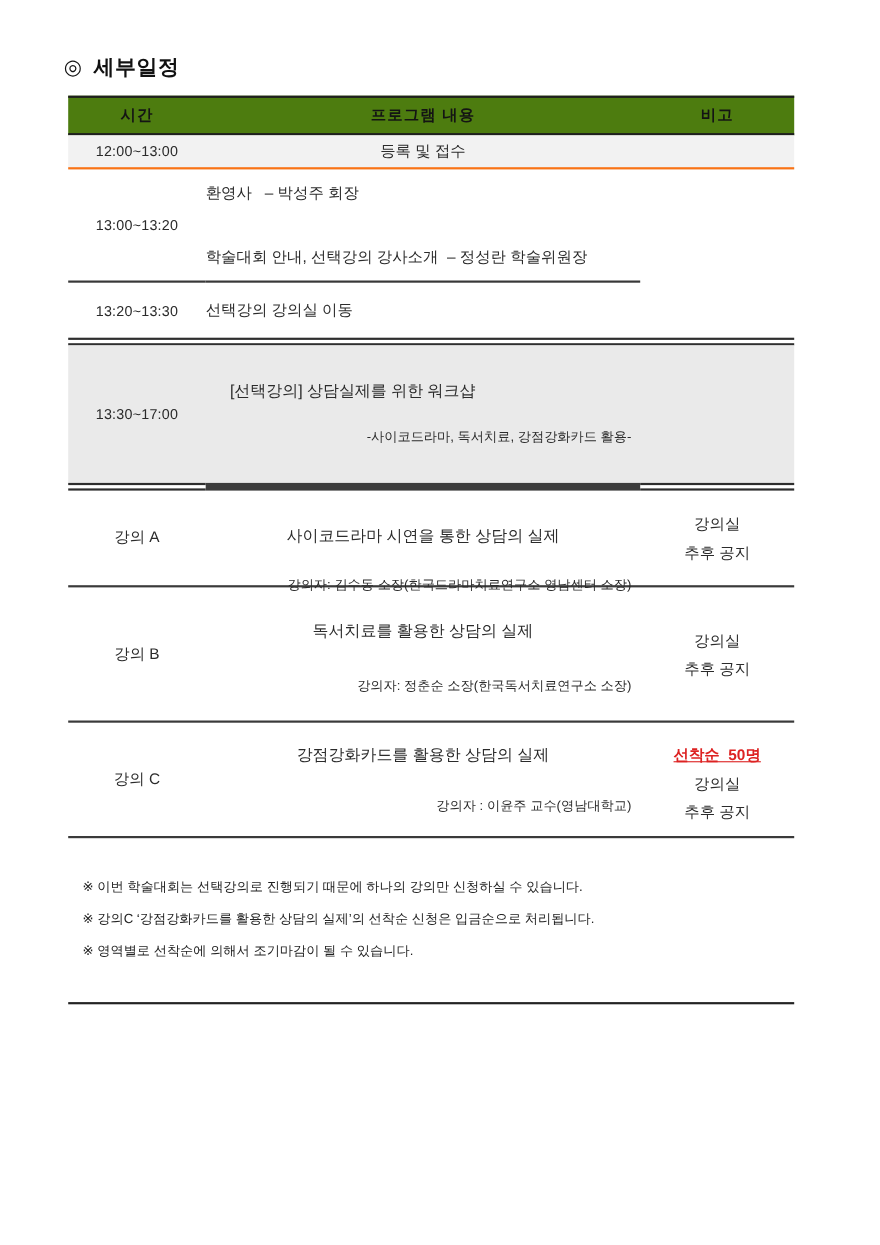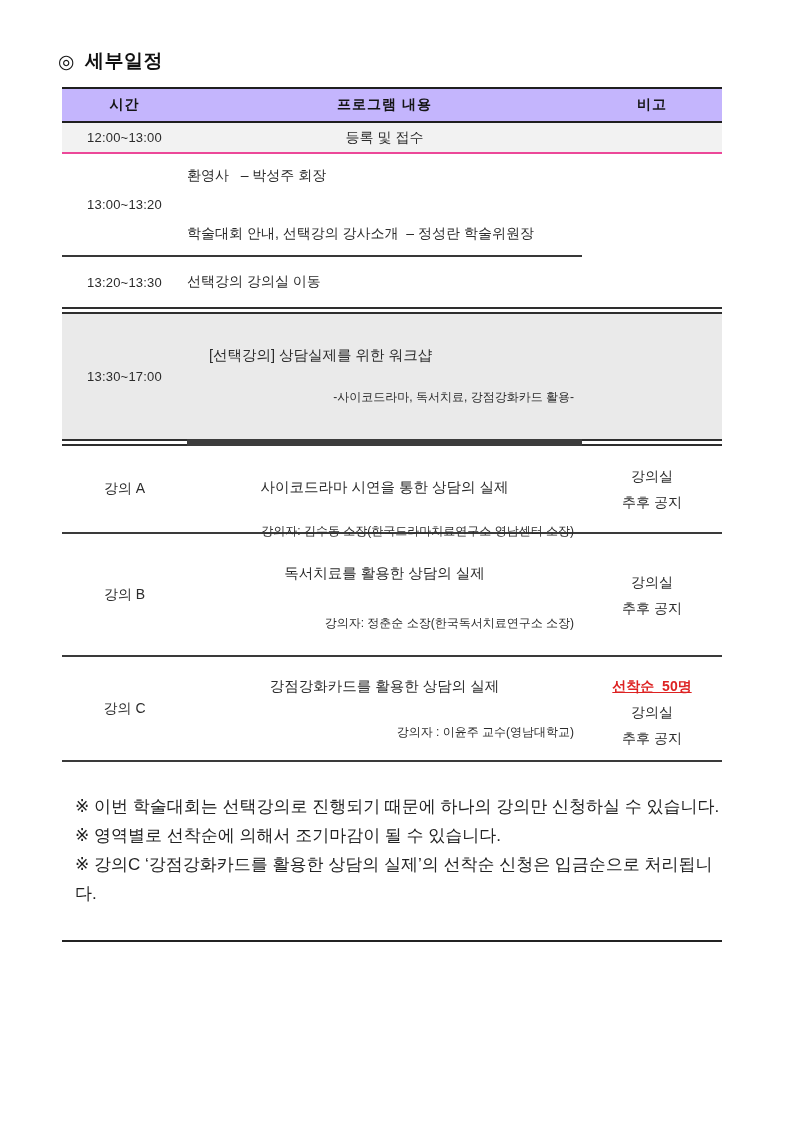--- a/index.html
+++ b/index.html
@@ -30,7 +30,7 @@
 
   
   .head {
-    background: #c4b5fd;
+    background: #4d7c0f;
     border-top: 2px solid #1f1f1f;
     border-bottom: 2px solid #1f1f1f;
     height: 36px;

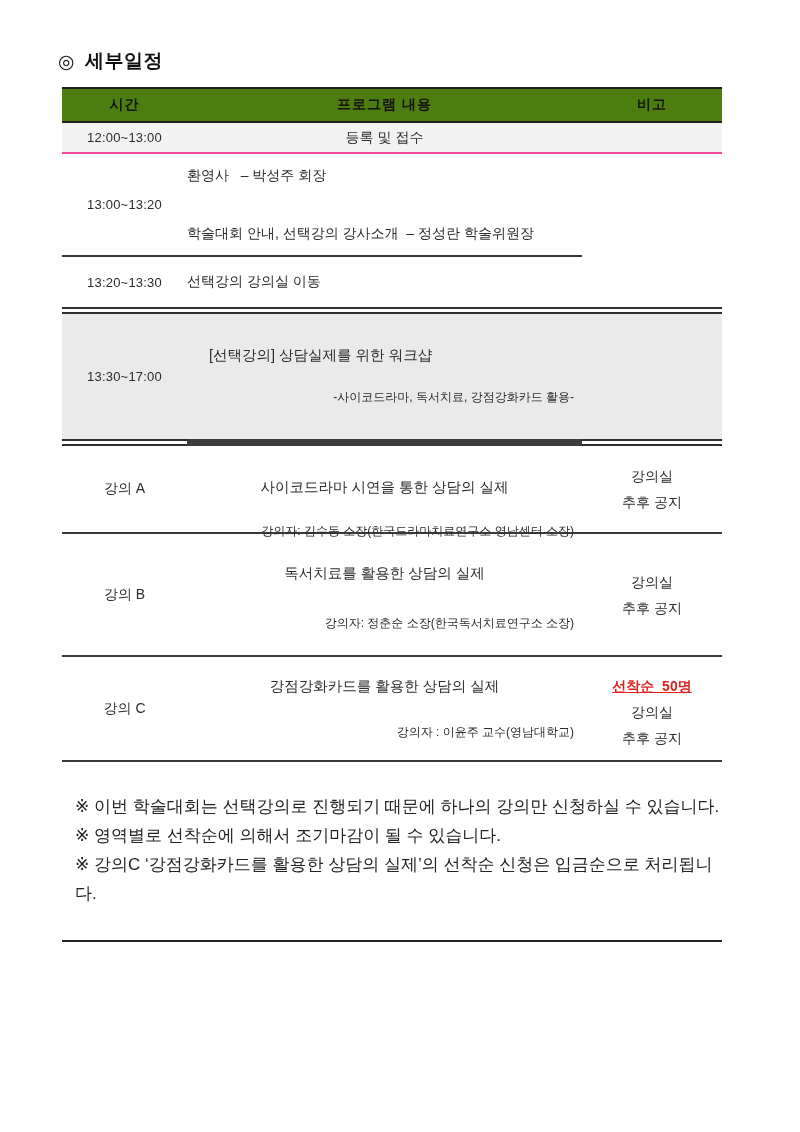--- a/index.html
+++ b/index.html
@@ -43,7 +43,7 @@
     background: #f2f2f2;
     height: 31px;
     align-items: center;
-    border-bottom: 2px solid #ec4899;
+    border-bottom: 2px solid #f97316;
   }
 
   .time { text-align: center; font-size: 13px; color: #2b2b2b; letter-spacing: 0.2px; }

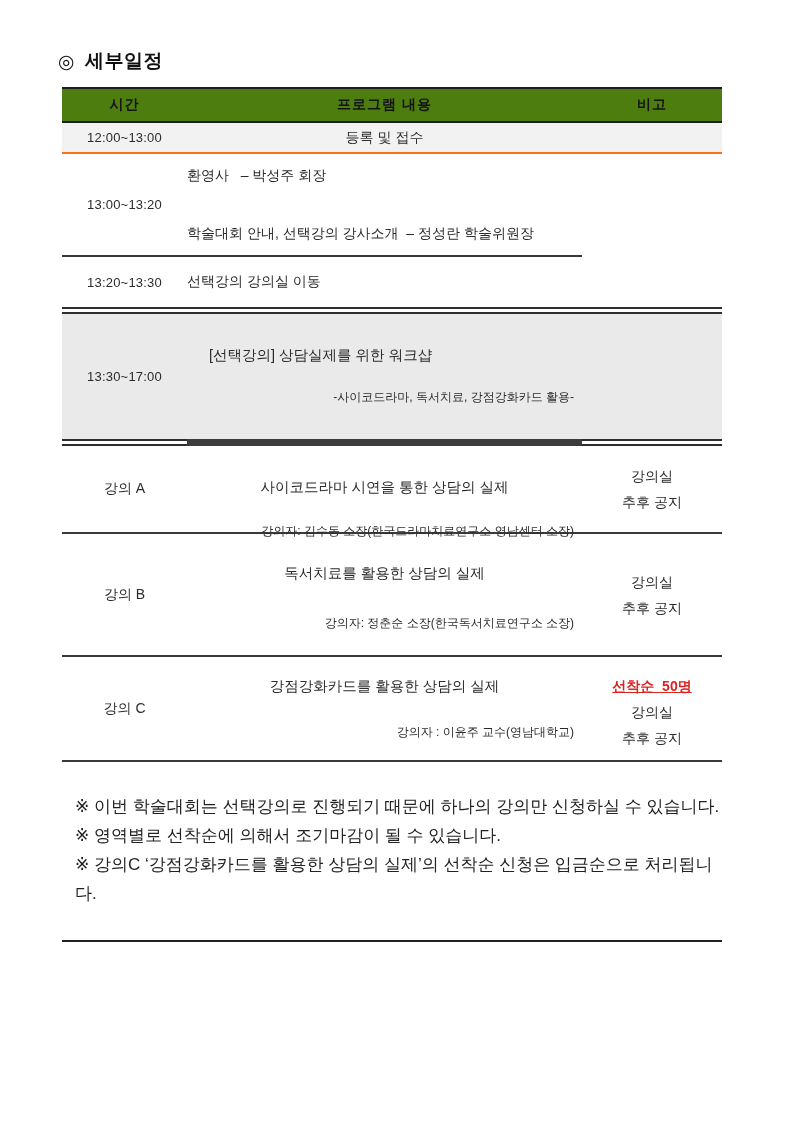--- a/index.html
+++ b/index.html
@@ -102,7 +102,7 @@
 
   
   .notes { padding: 30px 0 0 13px; }
-  .note-line { font-size: 17px; line-height: 29px; color: #222; white-space: pre-wrap; }
+  .note-line { font-size: 12px; line-height: 29px; color: #222; white-space: pre-wrap; }
   .bottom-rule { border-top: 2px solid #232323; margin-top: 32px; }
 </style>
 </head>

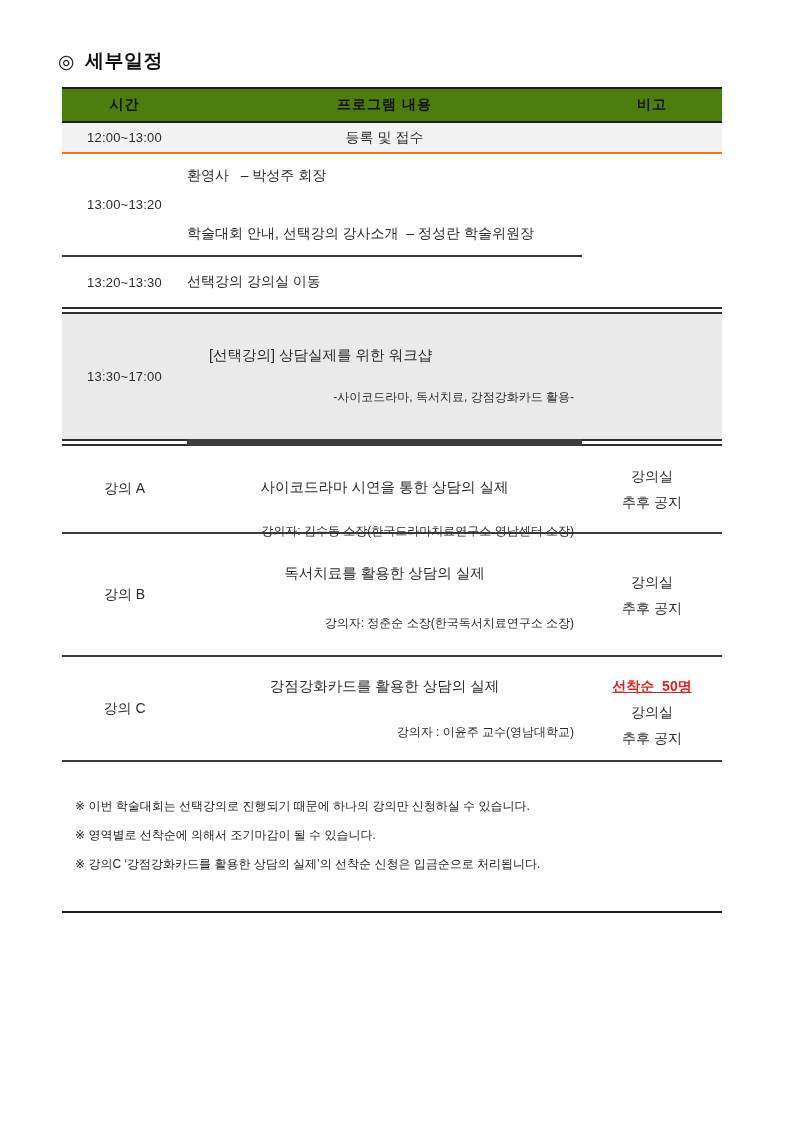--- a/index.html
+++ b/index.html
@@ -198,8 +198,8 @@
 
   <div class="notes">
     <div class="note-line">※ 이번 학술대회는 선택강의로 진행되기 때문에 하나의 강의만 신청하실 수 있습니다.</div>
+    <div class="note-line">※ 강의C ‘강점강화카드를 활용한 상담의 실제’의 선착순 신청은 입금순으로 처리됩니다.</div>
     <div class="note-line">※ 영역별로 선착순에 의해서 조기마감이 될 수 있습니다.</div>
-    <div class="note-line">※ 강의C ‘강점강화카드를 활용한 상담의 실제’의 선착순 신청은 입금순으로 처리됩니다.</div>
   </div>
 
   <div class="bottom-rule"></div>

